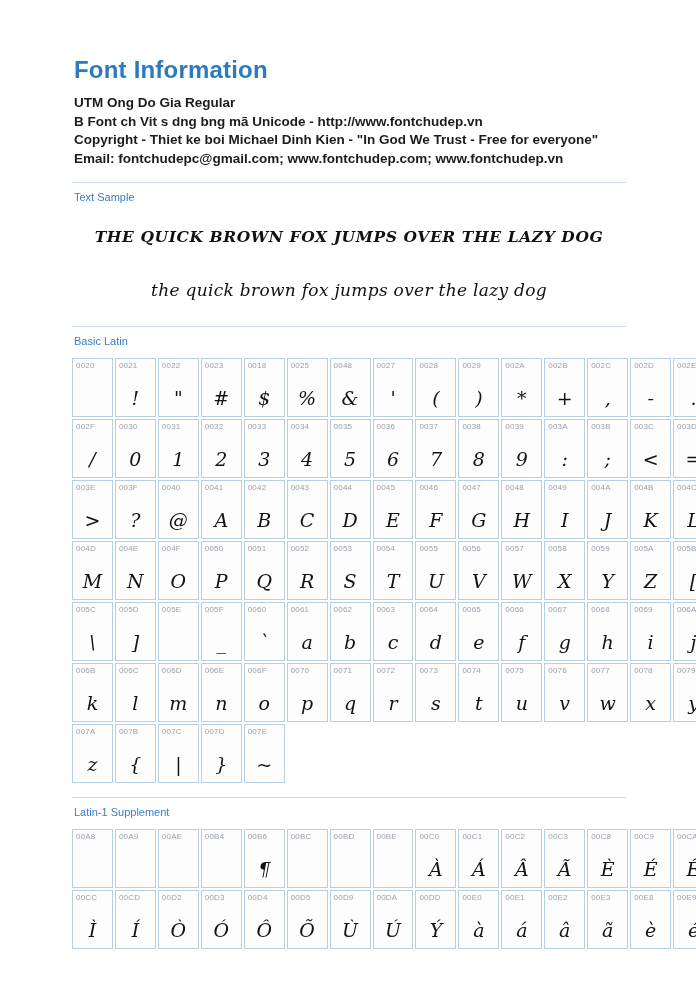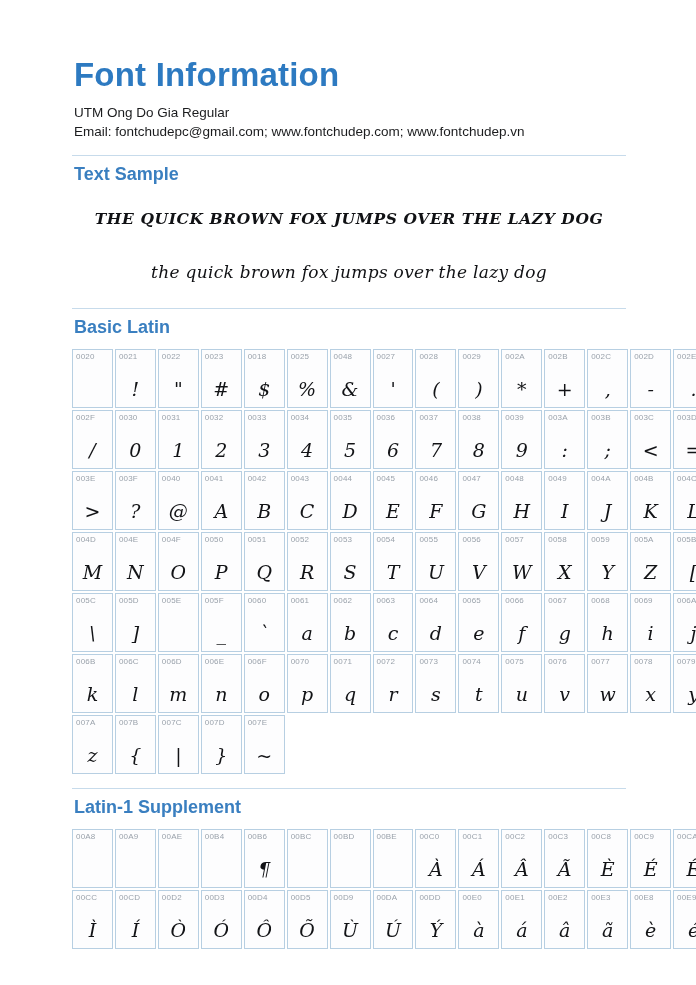--- a/index.html
+++ b/index.html
@@ -16,7 +16,7 @@
   }
   .page-title{
     margin:56px 0 10px 2px;
-    font-size:33px;font-weight:bold;
+    font-size:24px;font-weight:bold;
     color:var(--heading,#2d7ac1);
     letter-spacing:.2px;
   }

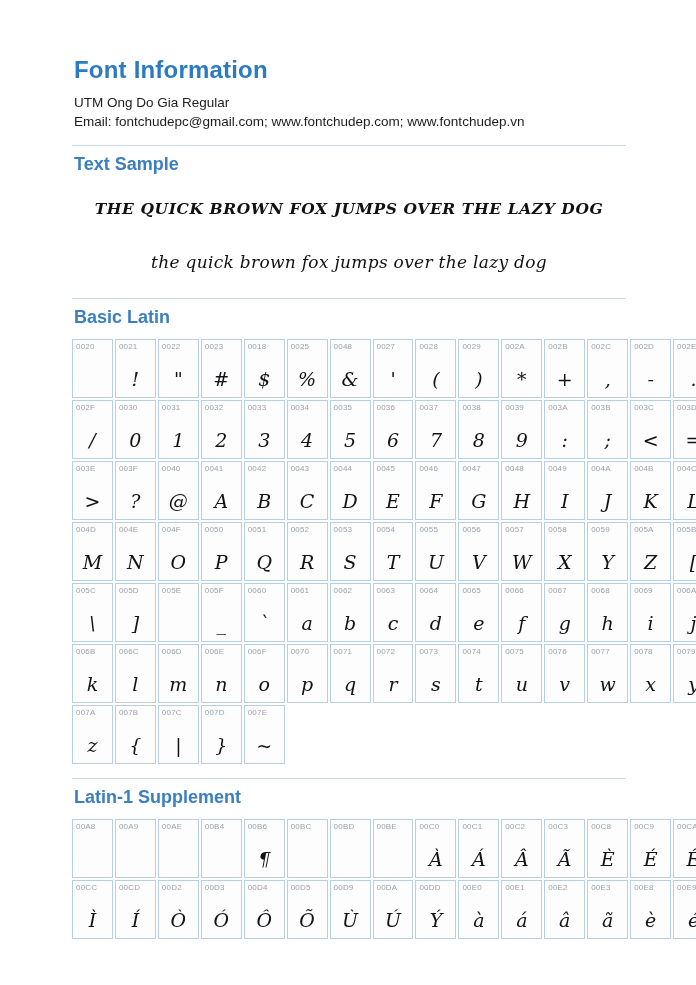--- a/index.html
+++ b/index.html
@@ -22,7 +22,7 @@
   }
   .info-line{
     margin:0 0 0 2px;
-    font-size:13.5px;font-weight:normal;
+    font-size:13.5px;font-weight:bold;
     line-height:18.6px;color:#1b1c1e;
   }
   .section-rule{

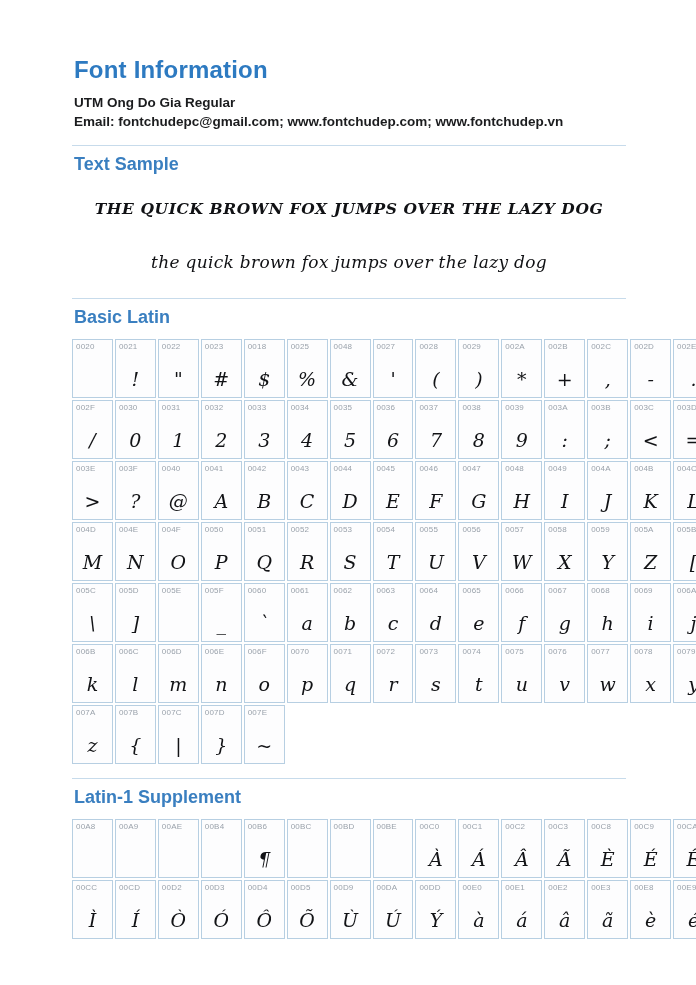--- a/index.html
+++ b/index.html
@@ -88,6 +88,7 @@
 
     <div>
       <p class="info-line">UTM Ong Do Gia Regular</p>
+      <p class="info-line">B Font ch Vit s dng bng mã Unicode - http://www.fontchudep.vn</p>
       <p class="info-line">Email: fontchudepc@gmail.com; www.fontchudep.com; www.fontchudep.vn</p>
     </div>
 

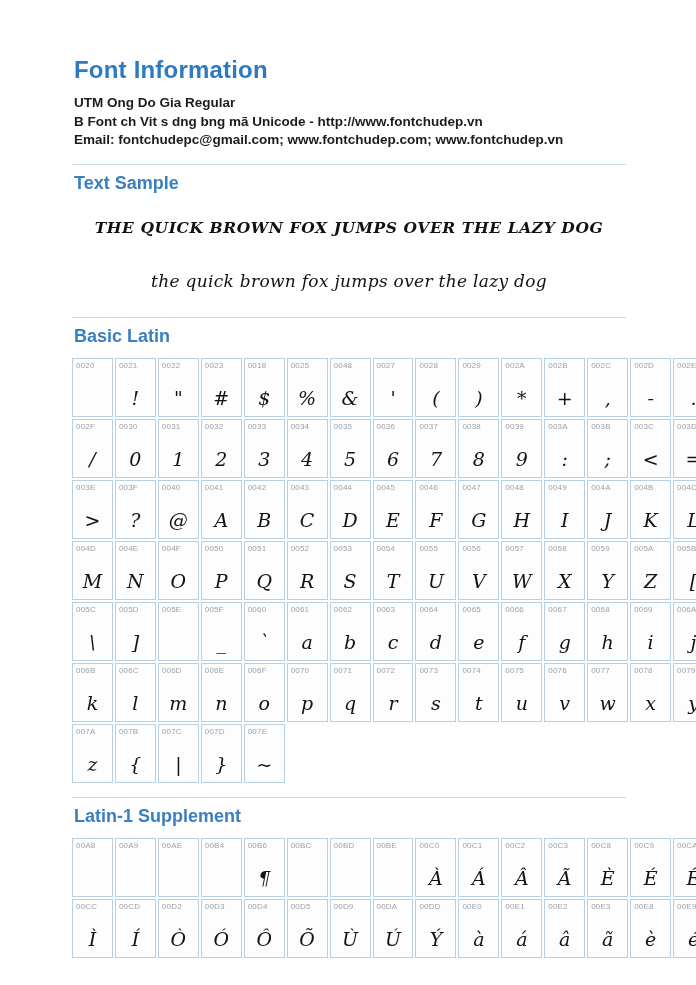--- a/index.html
+++ b/index.html
@@ -89,6 +89,7 @@
     <div>
       <p class="info-line">UTM Ong Do Gia Regular</p>
       <p class="info-line">B Font ch Vit s dng bng mã Unicode - http://www.fontchudep.vn</p>
+      <p class="info-line">Copyright - Thiet ke boi Michael Dinh Kien - "In God We Trust - Free for everyone"</p>
       <p class="info-line">Email: fontchudepc@gmail.com; www.fontchudep.com; www.fontchudep.vn</p>
     </div>
 

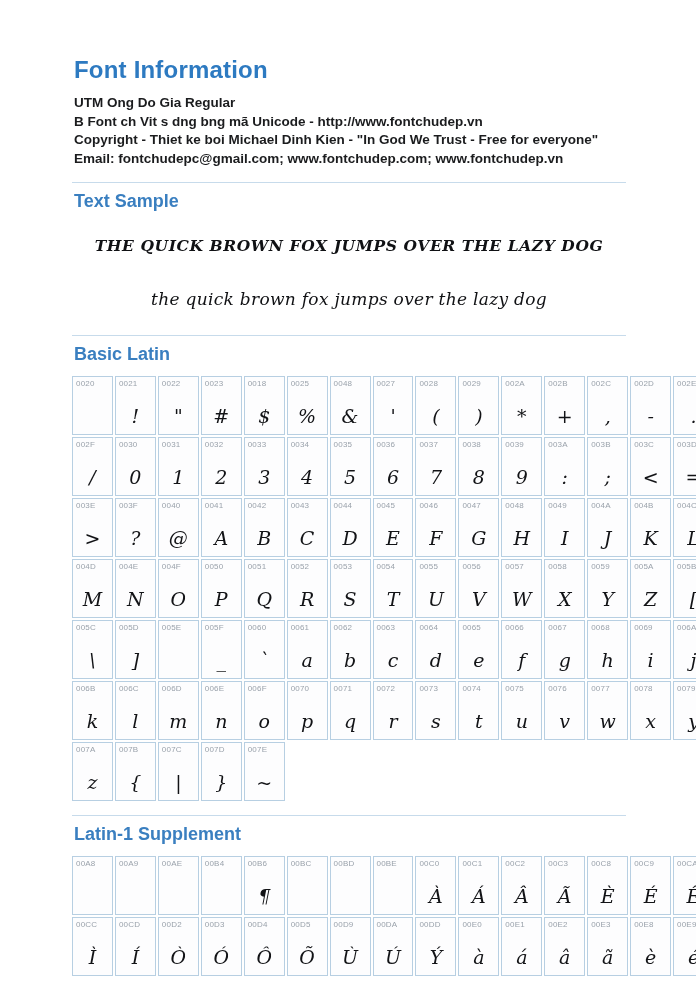--- a/index.html
+++ b/index.html
@@ -31,7 +31,7 @@
   }
   .section-title{
     margin:8px 0 0 2px;
-    font-size:18px;font-weight:bold;
+    font-size:11px;font-weight:normal;
     color:var(--section_heading,#3a7fc0);
   }
   .sample-upper{

